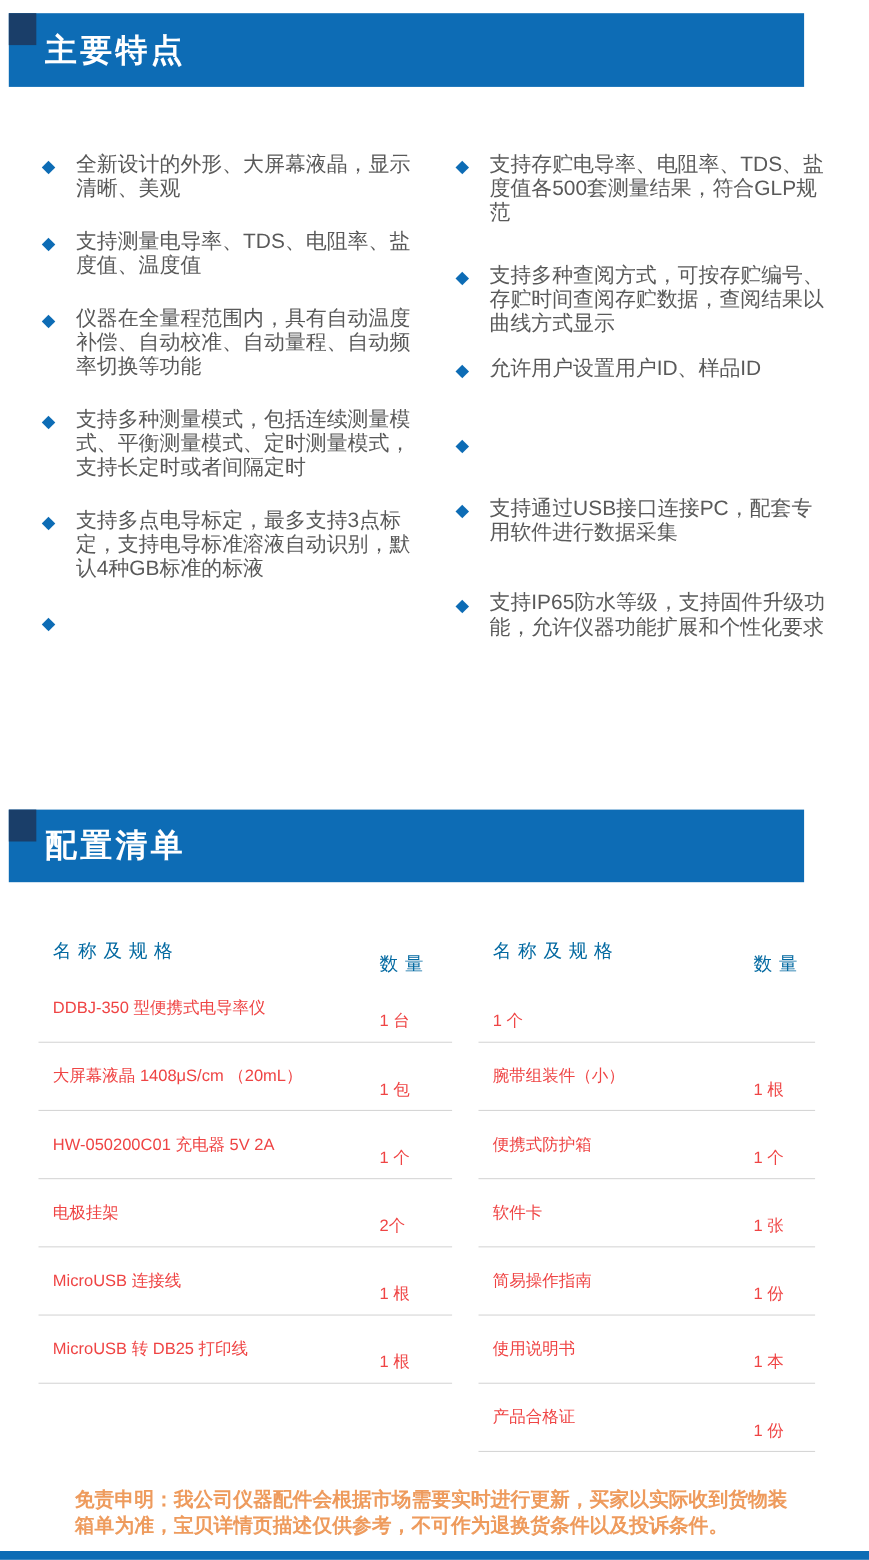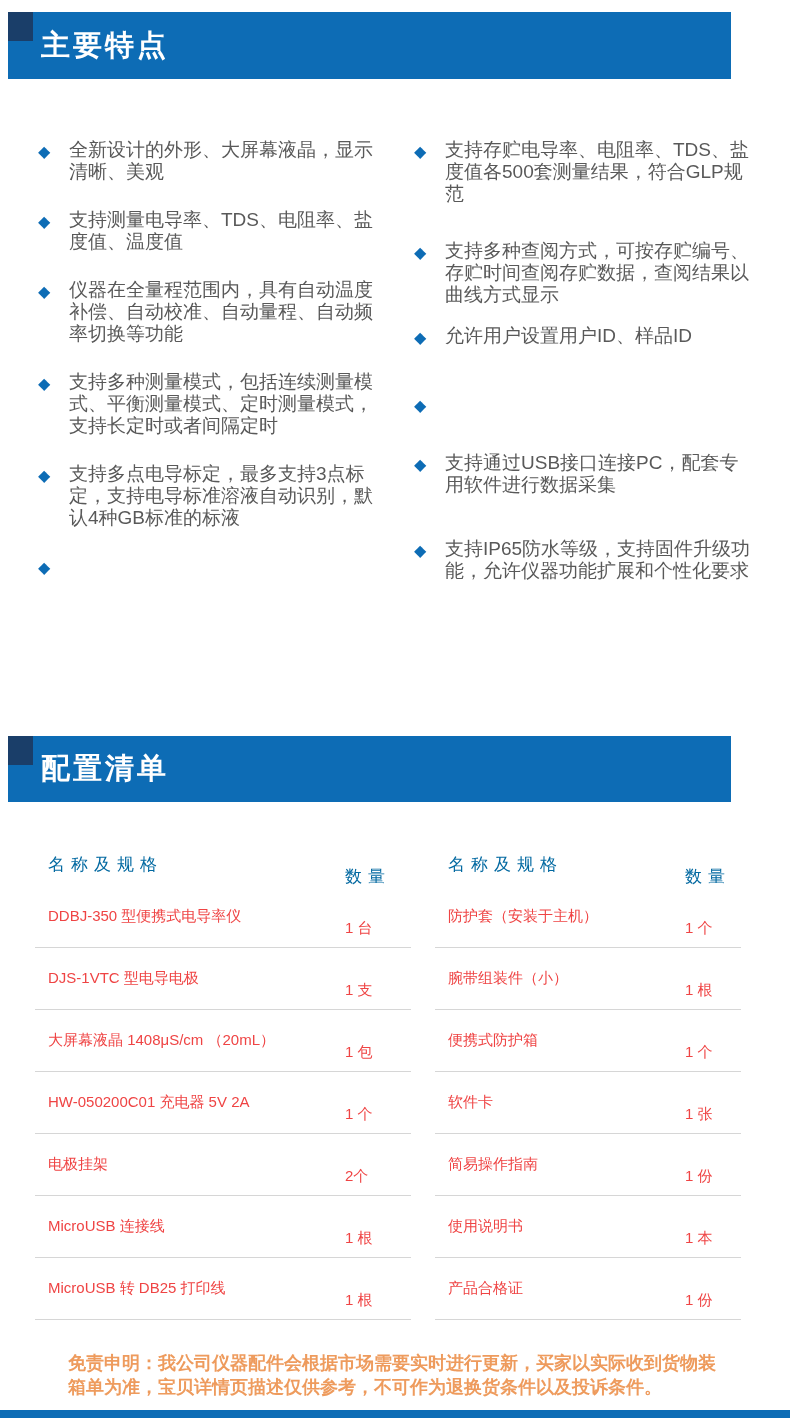--- a/index.html
+++ b/index.html
@@ -233,7 +233,6 @@
   <div>
 
       <div class="trow">
-        <span class="t-name">防护套（安装于主机）</span>
         <span class="t-qty">1 个</span>
       </div>
 

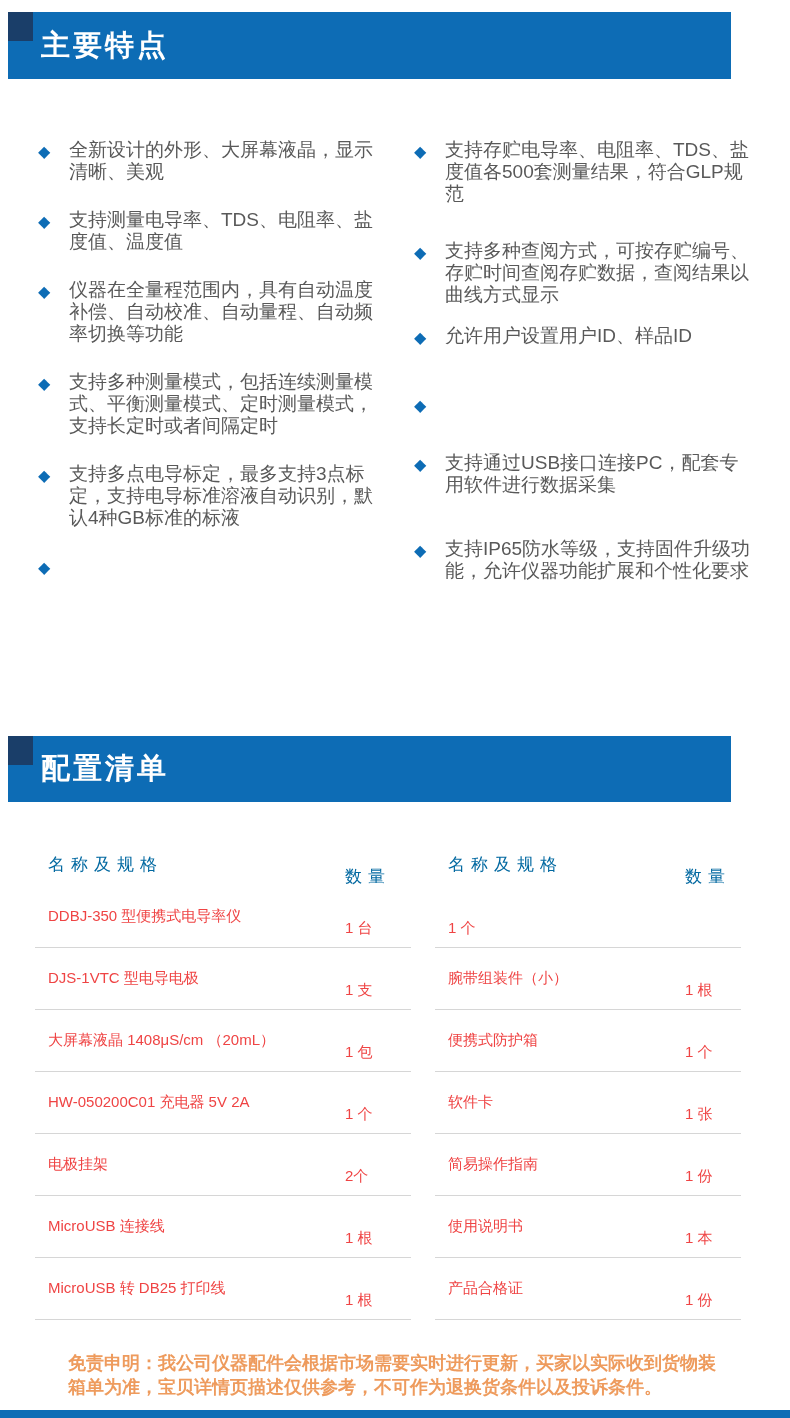--- a/index.html
+++ b/index.html
@@ -193,10 +193,6 @@
         <span class="t-qty">1 台</span>
       </div>
 
-      <div class="trow">
-        <span class="t-name">DJS-1VTC 型电导电极</span>
-        <span class="t-qty">1 支</span>
-      </div>
 
       <div class="trow">
         <span class="t-name">大屏幕液晶 1408μS/cm （20mL）</span>

